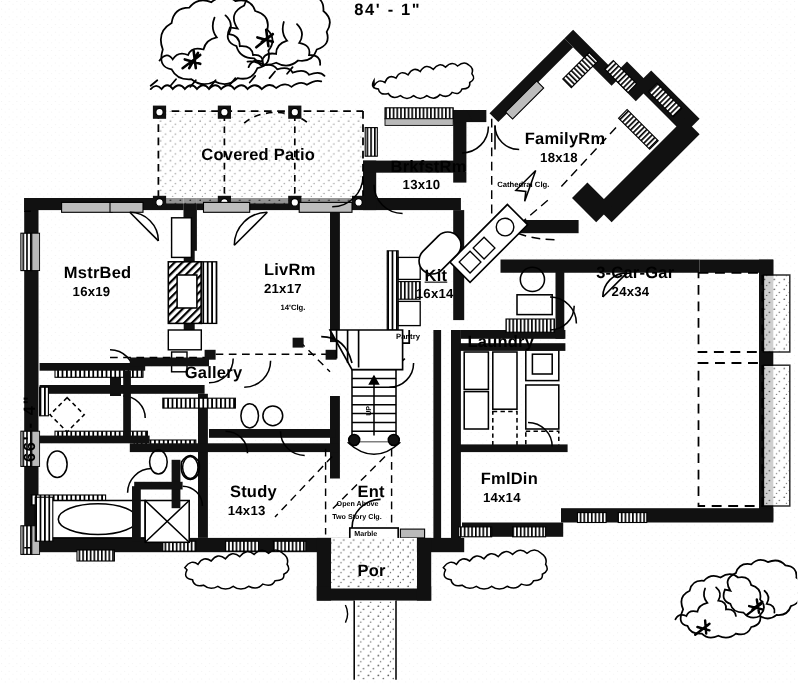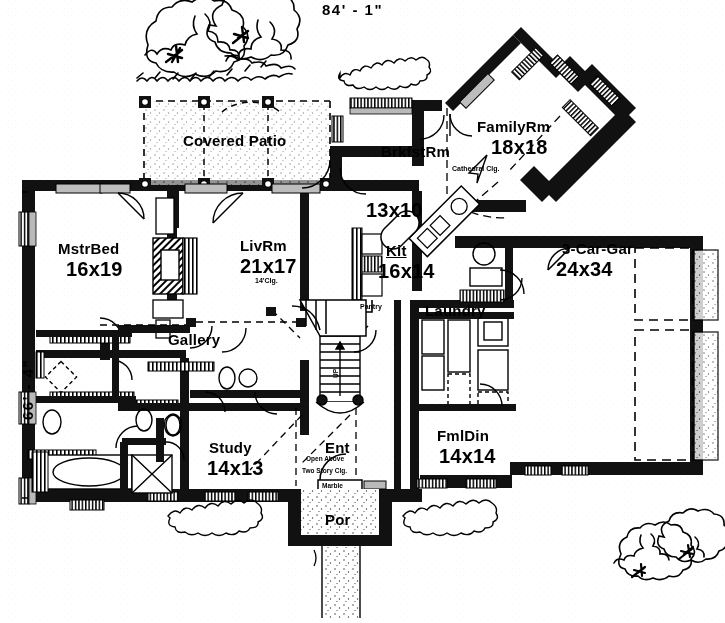--- a/index.html
+++ b/index.html
@@ -434,7 +434,7 @@
 <div class="lbl rm-dim" style="left:240px;top:256px;">21x17</div>
 <div class="lbl rm-sm" style="left:255px;top:277px;">14'Clg.</div>
 
-<div class="lbl rm-name" style="left:355px;top:144px;margin-left:26px;">BrkfstRm</div>
+<div class="lbl rm-name" style="left:355px;top:144px;">BrkfstRm</div>
 <div class="lbl rm-dim" style="left:366px;top:162px;margin-top:38px;">13x10</div>
 
 <div class="lbl rm-name" style="left:477px;top:119px;">FamilyRm</div>

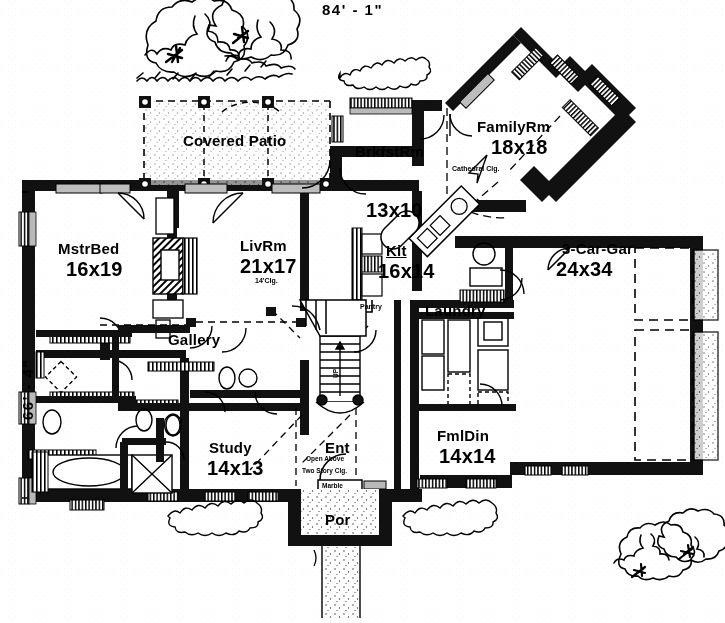--- a/index.html
+++ b/index.html
@@ -8,7 +8,7 @@
   #plan svg{position:absolute;top:0;left:0;}
   .lbl{position:absolute;color:#000;font-family:"Liberation Sans",sans-serif;font-weight:bold;text-align:center;white-space:nowrap;line-height:1.05;letter-spacing:.2px;}
   .rm-name{font-size:15px;}
-  .rm-dim{font-size:20px;}
+  .rm-dim{font-size:12px;}
   .rm-sm{font-size:7px;letter-spacing:0;}
   .rm-tiny{font-size:6.5px;letter-spacing:0;}
   .dimtxt{font-size:15px;font-weight:bold;letter-spacing:1.5px;}

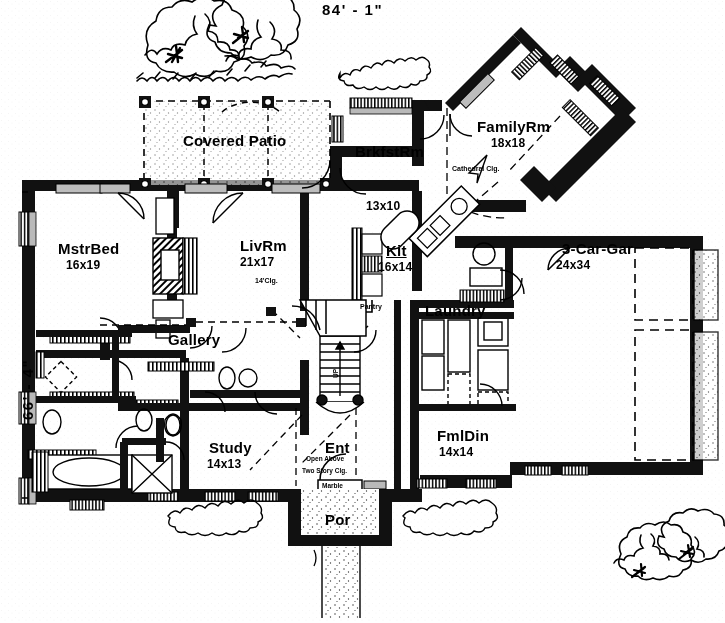--- a/index.html
+++ b/index.html
@@ -435,7 +435,7 @@
 <div class="lbl rm-sm" style="left:255px;top:277px;">14'Clg.</div>
 
 <div class="lbl rm-name" style="left:355px;top:144px;">BrkfstRm</div>
-<div class="lbl rm-dim" style="left:366px;top:162px;margin-top:38px;">13x10</div>
+<div class="lbl rm-dim" style="left:366px;top:162px;">13x10</div>
 
 <div class="lbl rm-name" style="left:477px;top:119px;">FamilyRm</div>
 <div class="lbl rm-dim" style="left:491px;top:137px;">18x18</div>

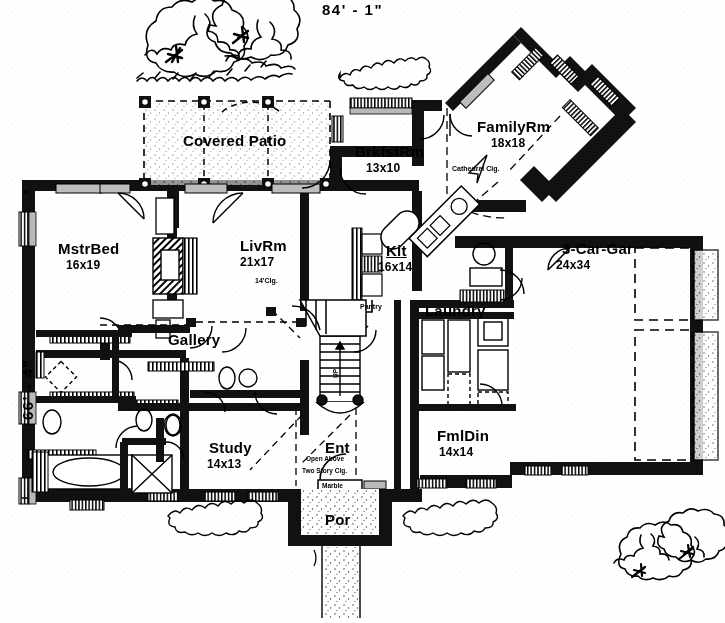--- a/index.html
+++ b/index.html
@@ -460,7 +460,7 @@
 <div class="lbl rm-name" style="left:437px;top:428px;">FmlDin</div>
 <div class="lbl rm-dim" style="left:439px;top:446px;">14x14</div>
 
-<div class="lbl rm-name" style="left:542px;top:241px;margin-left:20px;">3-Car-Gar</div>
+<div class="lbl rm-name" style="left:542px;top:241px;">3-Car-Gar</div>
 <div class="lbl rm-dim" style="left:556px;top:259px;">24x34</div>
 
 <div class="lbl rm-name" style="left:325px;top:512px;">Por</div>

